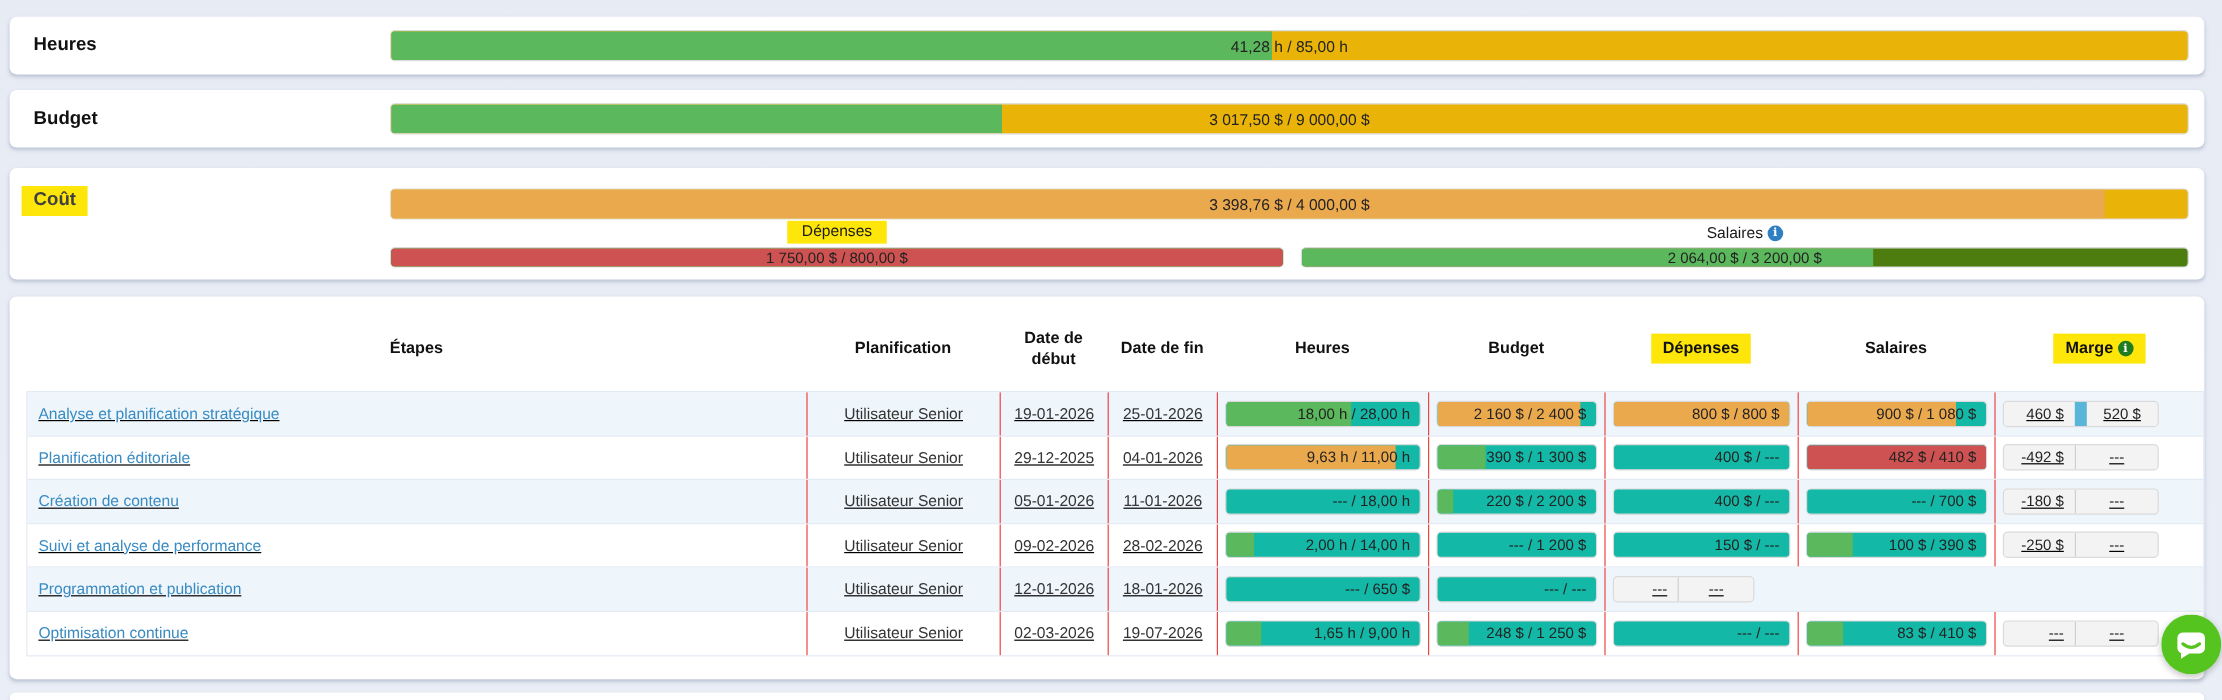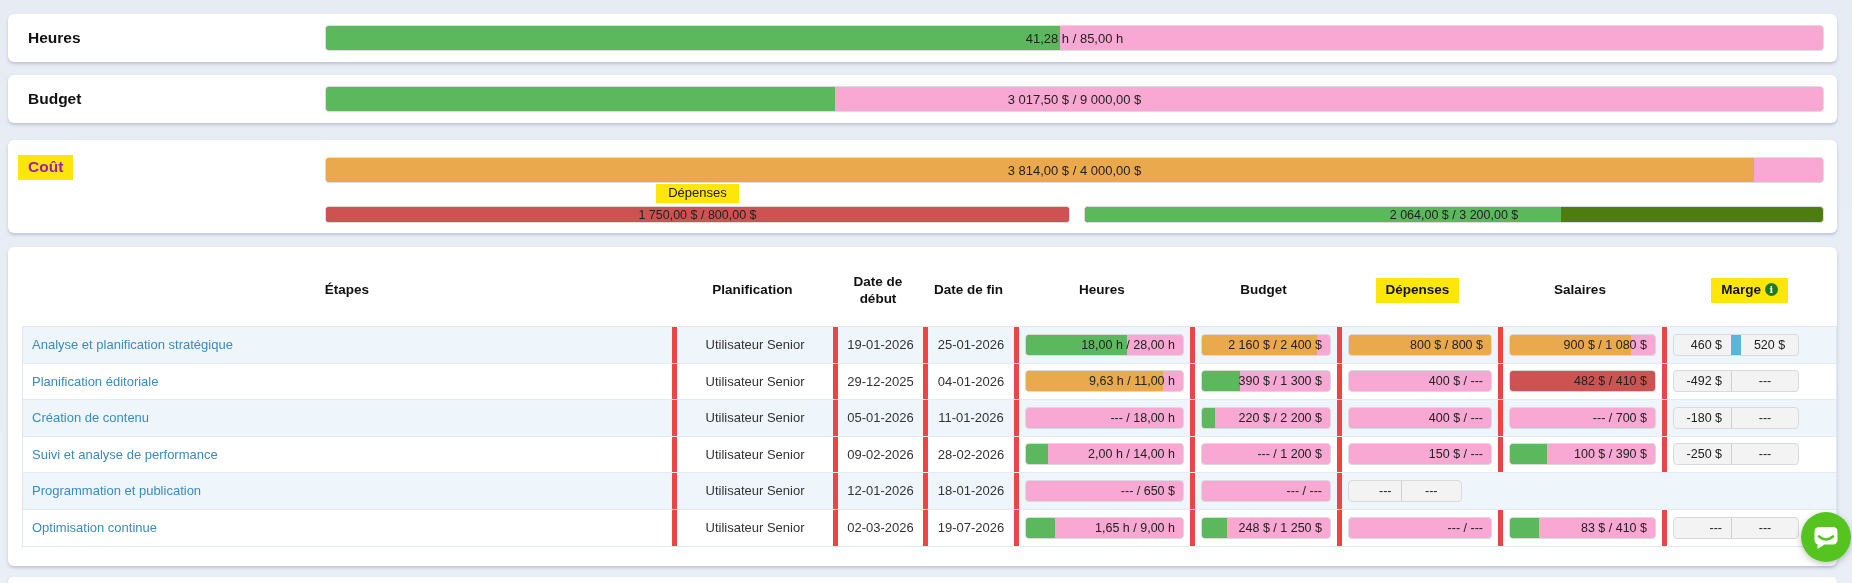--- a/index.html
+++ b/index.html
@@ -20,7 +20,7 @@
   .cout-label { position:absolute; left:10px; top:15px; font-size:15.5px;
     font-weight:700; color:#a21caf; padding:3px 10px 4px 10px; }
 
-  .track { position:absolute; height:26px; background:#f9a8d4;
+  .track { position:absolute; height:26px; background:#eab308;
     border:1px solid #dcdcdc; border-radius:4px; overflow:hidden; }
   .track.main { left:317px; right:13px; top:11px; }
   #cout-track { top:17px; }

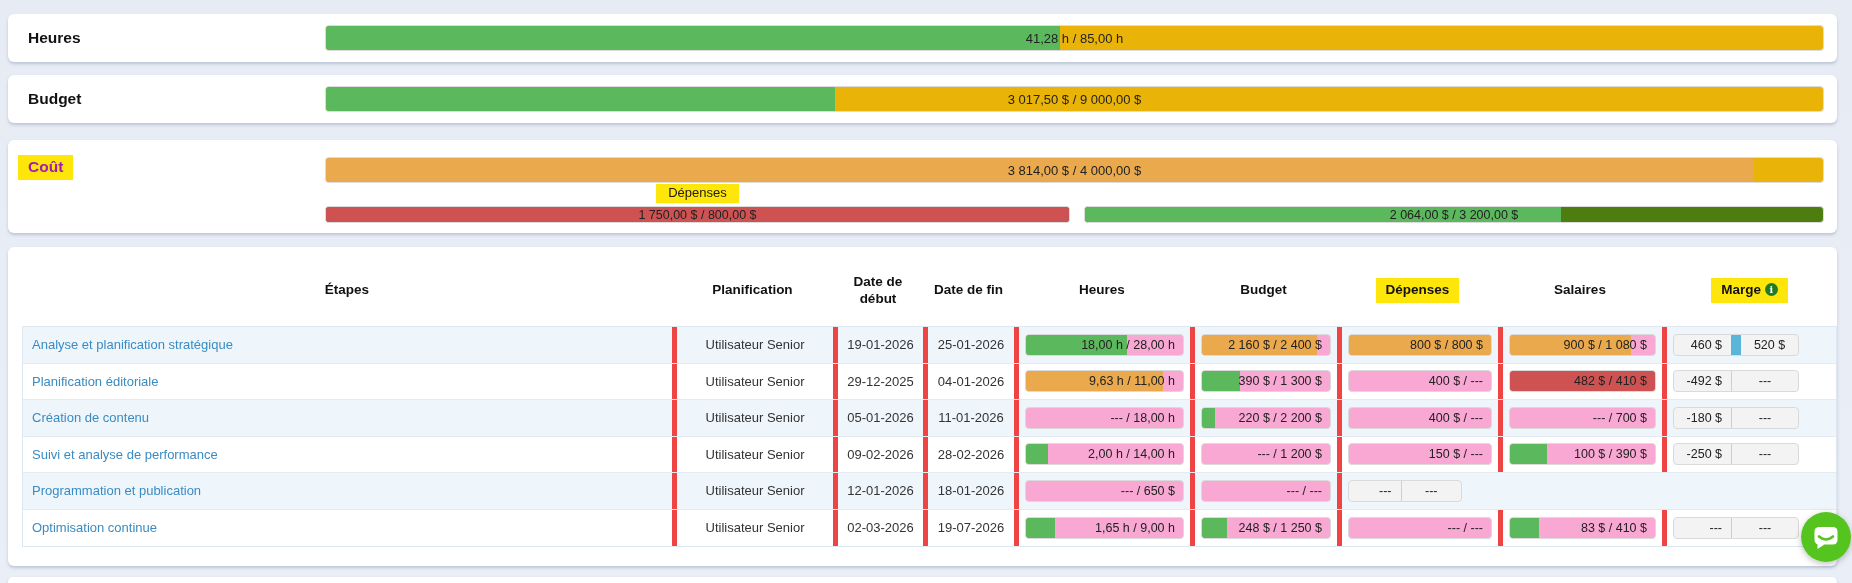--- a/index.html
+++ b/index.html
@@ -18,7 +18,7 @@
     font-size:15.5px; font-weight:700; color:#111; }
   .hl { background:#ffe60a; }
   .cout-label { position:absolute; left:10px; top:15px; font-size:15.5px;
-    font-weight:700; color:#a21caf; padding:3px 10px 4px 10px; }
+    font-weight:700; color:#404040; padding:3px 10px 4px 10px; }
 
   .track { position:absolute; height:26px; background:#eab308;
     border:1px solid #dcdcdc; border-radius:4px; overflow:hidden; }

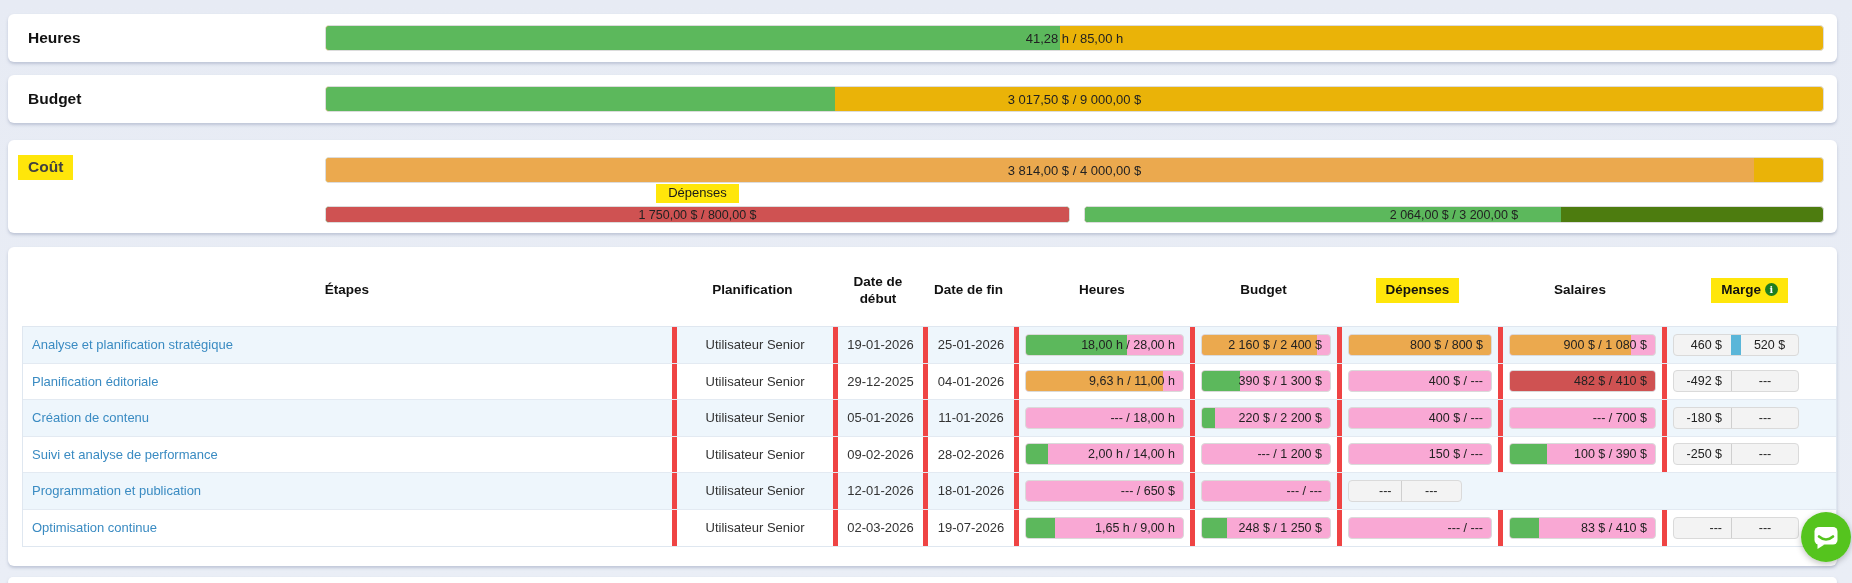--- a/index.html
+++ b/index.html
@@ -97,7 +97,7 @@
   <div class="cout-label hl">Coût</div>
   <div class="track main" id="cout-track">
     <div class="fill" style="width: 95.4%; background: rgb(235, 169, 78);"></div>
-    <div class="track-text">3 814,00 $ / 4 000,00 $</div>
+    <div class="track-text">3 398,76 $ / 4 000,00 $</div>
   </div>
   <div class="sub-label-zone" id="dep-label-zone">
     <span class="sub-label-box hl">Dépenses</span>

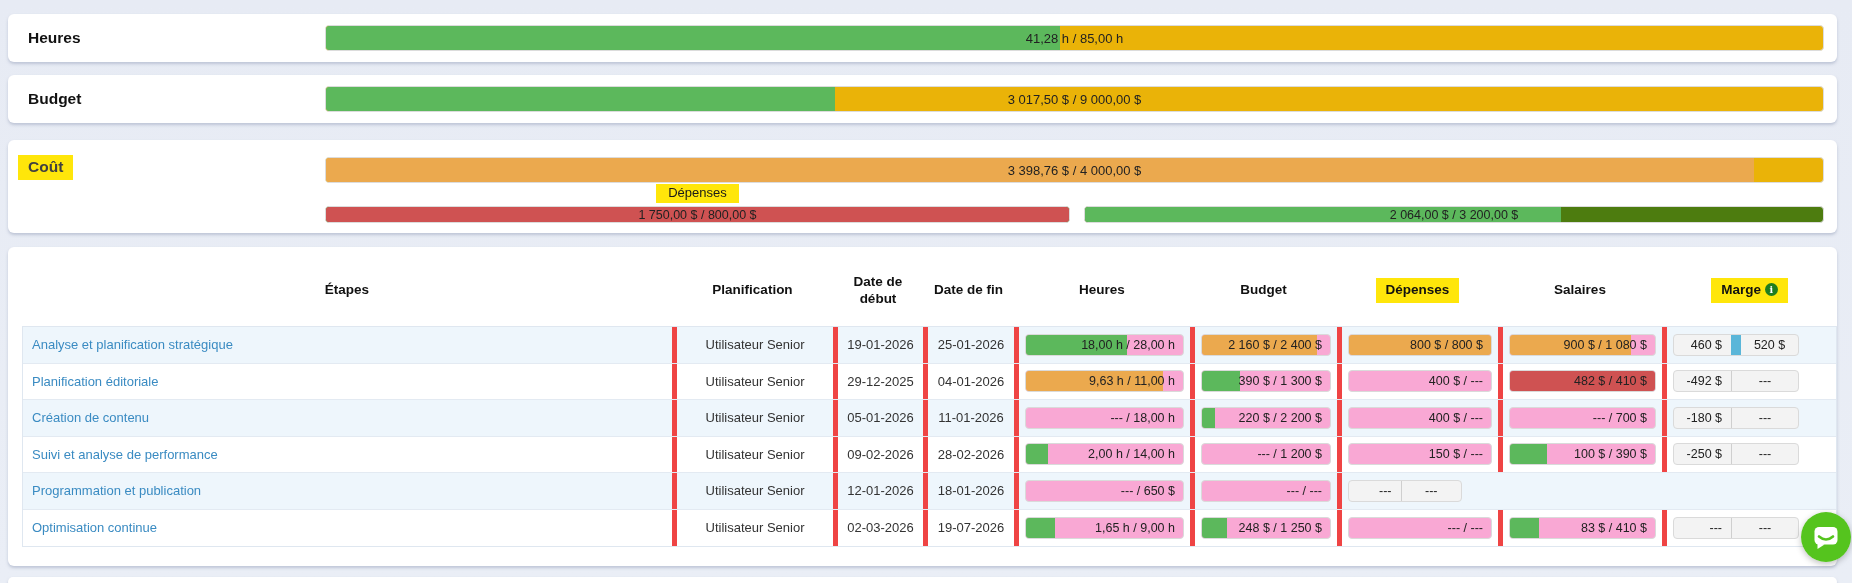--- a/index.html
+++ b/index.html
@@ -102,6 +102,10 @@
   <div class="sub-label-zone" id="dep-label-zone">
     <span class="sub-label-box hl">Dépenses</span>
   </div>
+  <div class="sub-label-zone" id="sal-label-zone">
+    <span>Salaires</span>
+    <span class="info-i" id="sal-info" style="background: rgb(47, 128, 195);">i</span>
+  </div>
   <div class="subtrack" id="dep-track">
     <div class="fill" style="width: 100%; background: rgb(207, 82, 82);"></div>
     <div class="track-text">1 750,00 $ / 800,00 $</div>

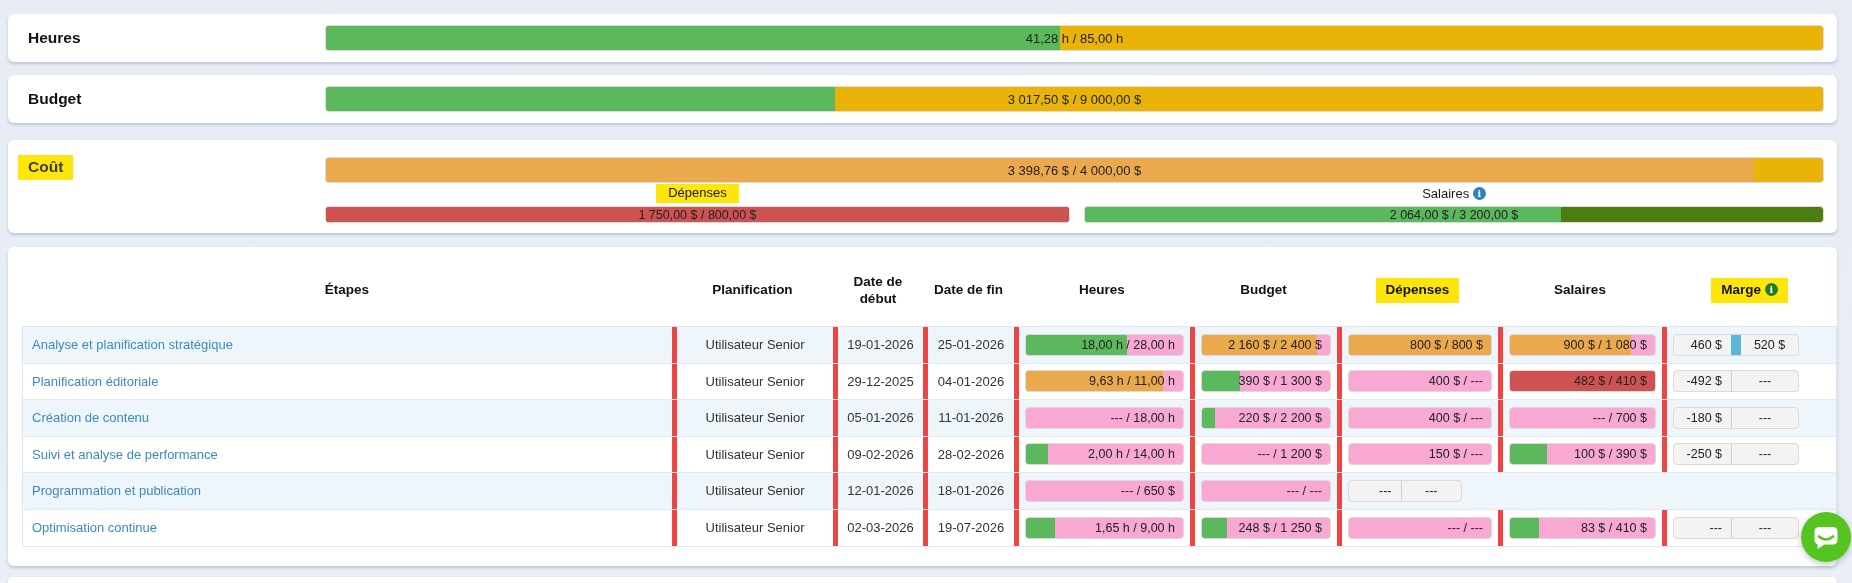--- a/index.html
+++ b/index.html
@@ -45,7 +45,7 @@
     height:71px; align-items:center; }
   .th { text-align:center; font-size:13.5px; font-weight:700; color:#111; line-height:1.25; }
   .th .hl { display:inline-block; padding:4px 10px 5px 10px; }
-  #rows { border:1px solid #dfe7f0; }
+  #rows { border:1px solid #dfe7f0;text-decoration:underline; }
   .trow { display:grid; grid-template-columns:649px 161px 90px 91px 176px 147px 161px 164px 173px;
     height:36.5px; align-items:center; background:#fff; }
   .trow:not(:last-child) { border-bottom:1px solid #e3eaf2; }

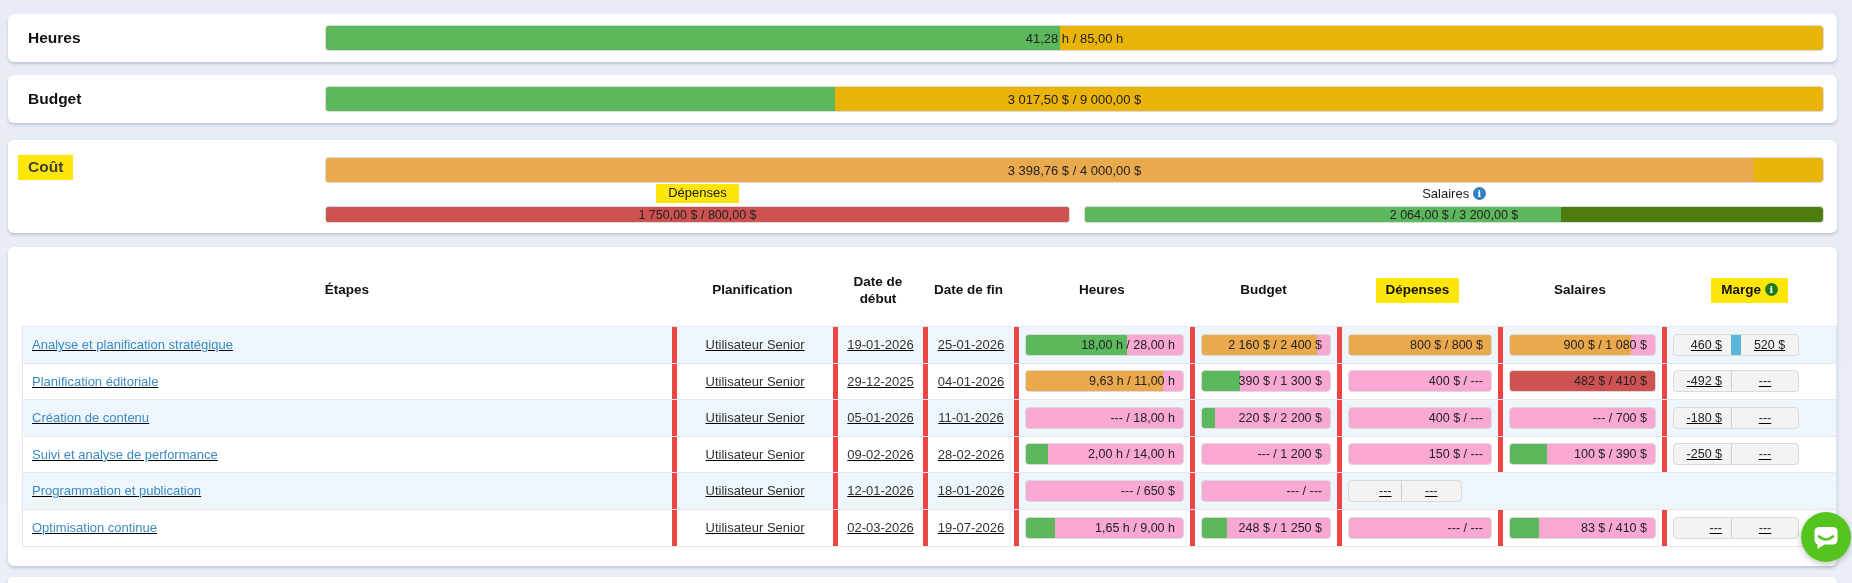--- a/index.html
+++ b/index.html
@@ -52,7 +52,7 @@
   .trow.alt { background:#eef6fc; }
   .cell { height:100%; display:flex; align-items:center; justify-content:center;
     font-size:13px; color:#333; }
-  .cell + .cell { border-left:5px solid #ef4444; }
+  .cell + .cell { border-left:1px solid #ef4444; }
   .cell.name { justify-content:flex-start; padding-left:9px; }
   .cell.name a { color:#3a8bc2; text-decoration:none; font-size:13px; cursor:pointer; }
   .cbar { position:relative; width:100%; margin:0 6px; height:22px; background:#f9a8d4;

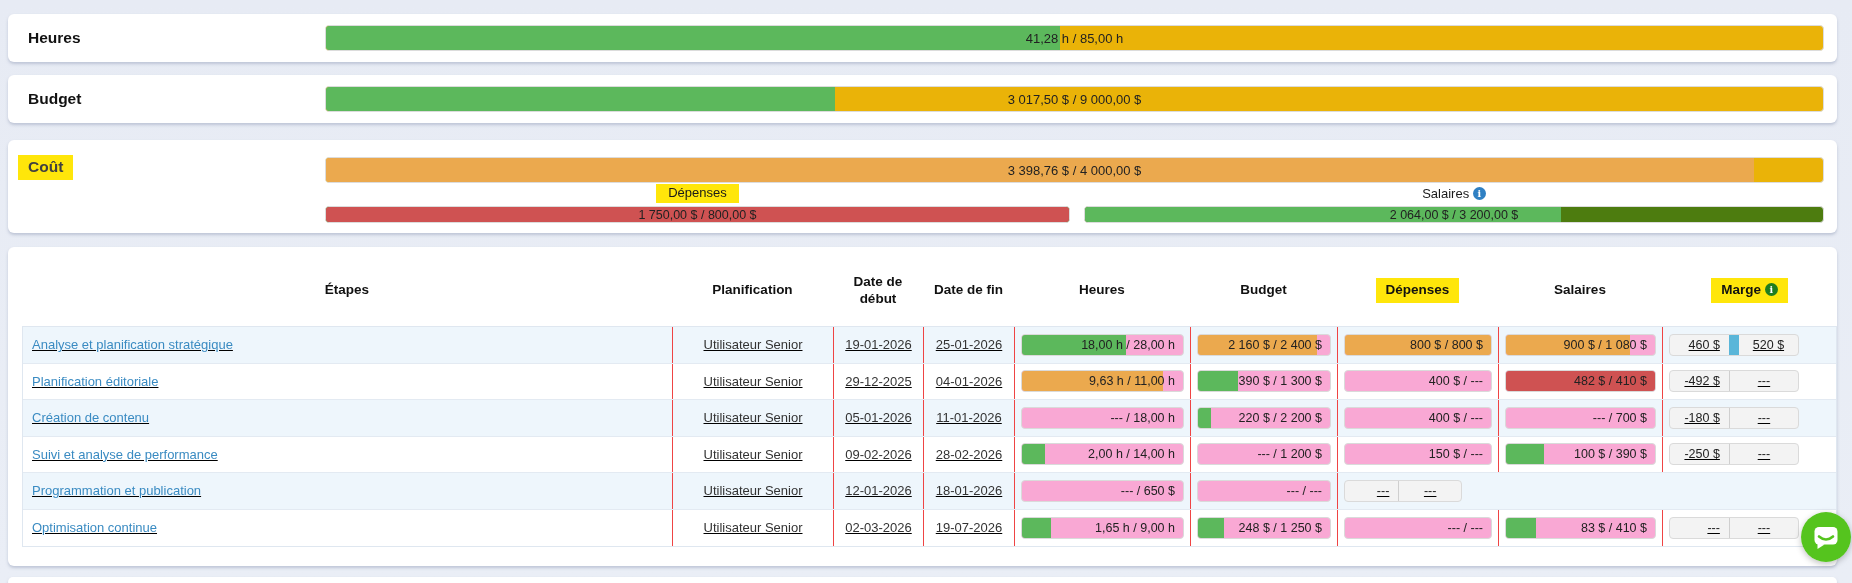--- a/index.html
+++ b/index.html
@@ -55,7 +55,7 @@
   .cell + .cell { border-left:1px solid #ef4444; }
   .cell.name { justify-content:flex-start; padding-left:9px; }
   .cell.name a { color:#3a8bc2; text-decoration:none; font-size:13px; cursor:pointer; }
-  .cbar { position:relative; width:100%; margin:0 6px; height:22px; background:#f9a8d4;
+  .cbar { position:relative; width:100%; margin:0 6px; height:22px; background:#14b8a6;
     border:1px solid #dadada; border-radius:4px; overflow:hidden; }
   .cfill { position:absolute; left:0; top:0; height:100%; }
   .ctext { position:absolute; right:8px; top:0; line-height:21px; font-size:12.5px;

